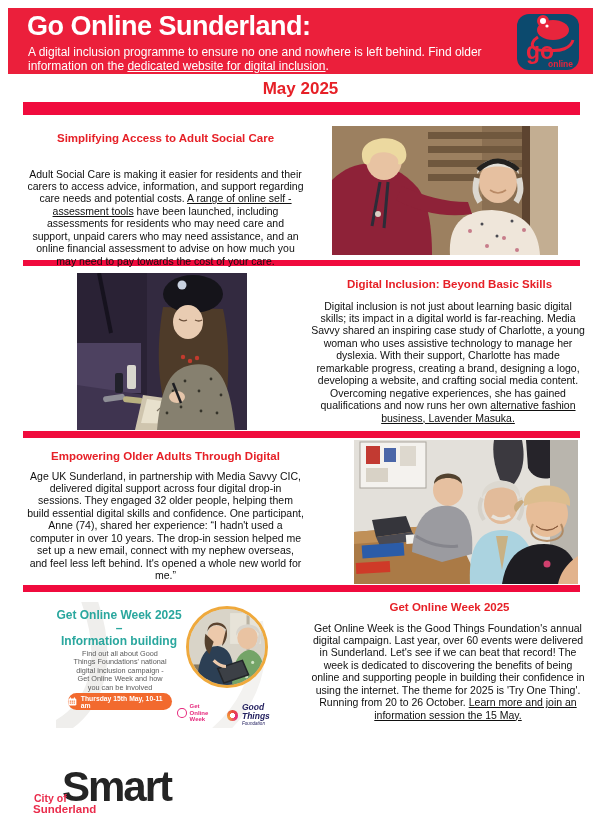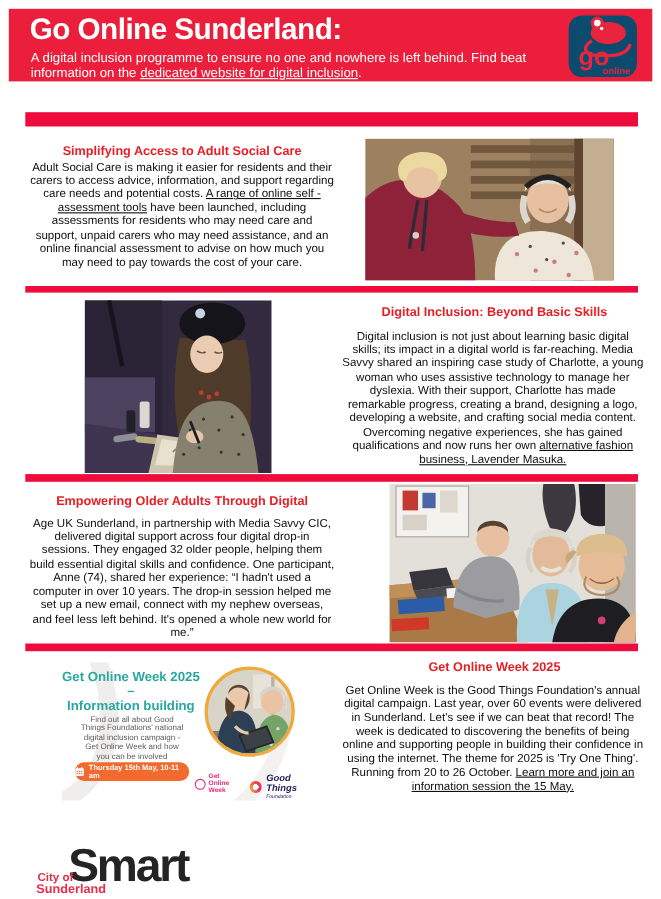--- a/index.html
+++ b/index.html
@@ -80,7 +80,7 @@
 
   <header class="banner">
     <h1>Go Online Sunderland:</h1>
-    <p class="sub"><span>A digital inclusion programme to ensure no one and nowhere is left behind.  Find beat information on the </span><a class="wlink">dedicated website for digital inclusion</a><span>.</span></p>
+    <p class="sub"><span>A digital inclusion programme to ensure no one and nowhere is left behind.  Find older information on the </span><a class="wlink">dedicated website for digital inclusion</a><span>.</span></p>
     <div class="logo-box">
       <svg viewBox="0 0 62 56">
         <ellipse cx="36" cy="16" rx="16" ry="10" fill="#E8253C"></ellipse>

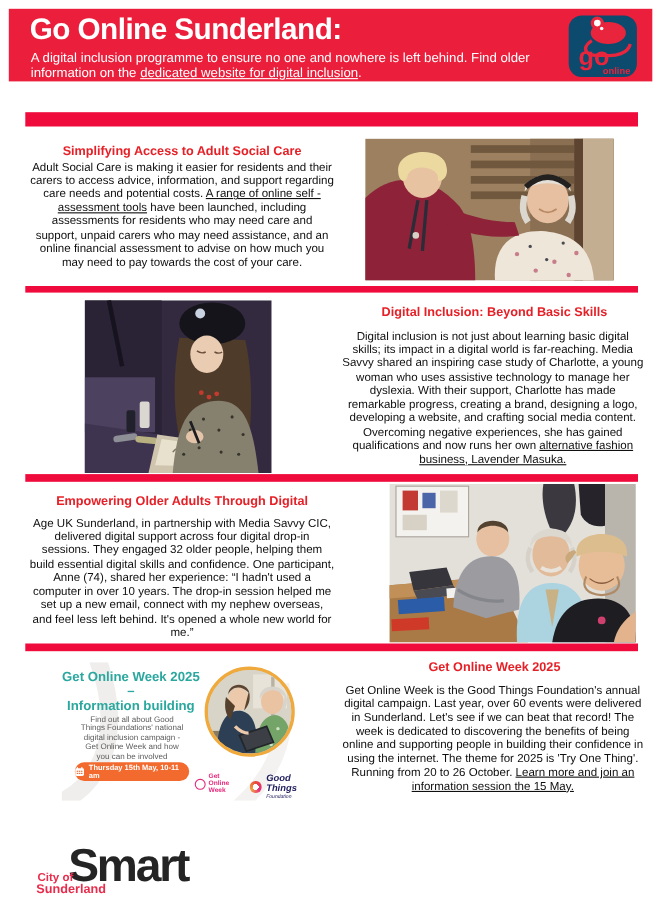--- a/index.html
+++ b/index.html
@@ -93,6 +93,7 @@
     </div>
   </header>
 
+  <div class="date">May 2025</div>
 
   <div class="bar bar1"></div>
   <div class="bar bar2"></div>

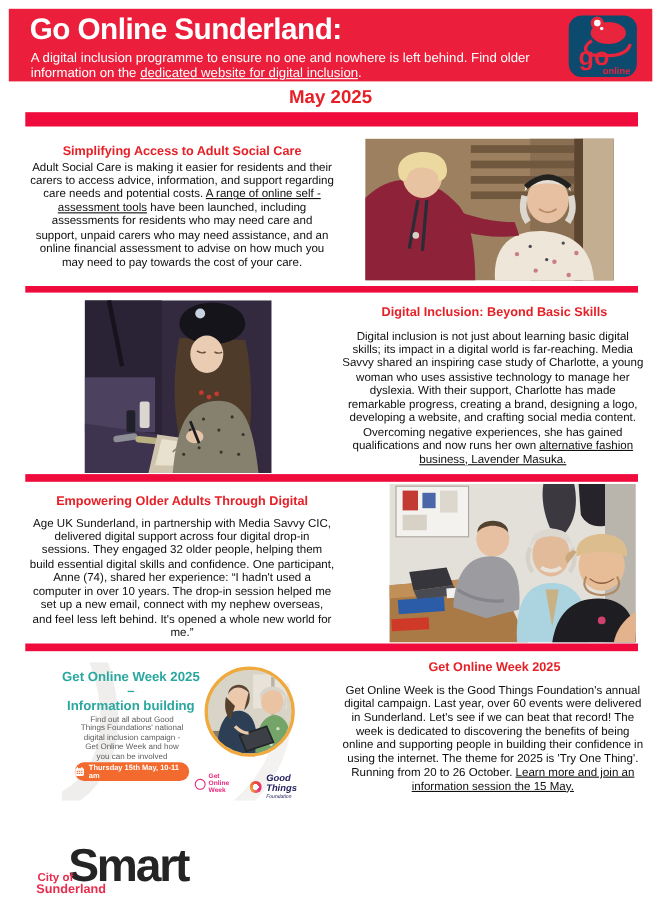--- a/index.html
+++ b/index.html
@@ -29,7 +29,7 @@
   .blink{color:inherit;text-decoration:underline;cursor:pointer;}
 
   .t1{left:27px;top:122px;width:277px;}
-  .b1{left:27px;top:135px;width:277px;}
+  .b1{left:27px;top:157px;width:277px;}
   .t2{left:306px;top:268px;width:287px;}
   .b2{left:311px;top:289px;width:274px;}
   .t3{left:27px;top:440px;width:277px;}

